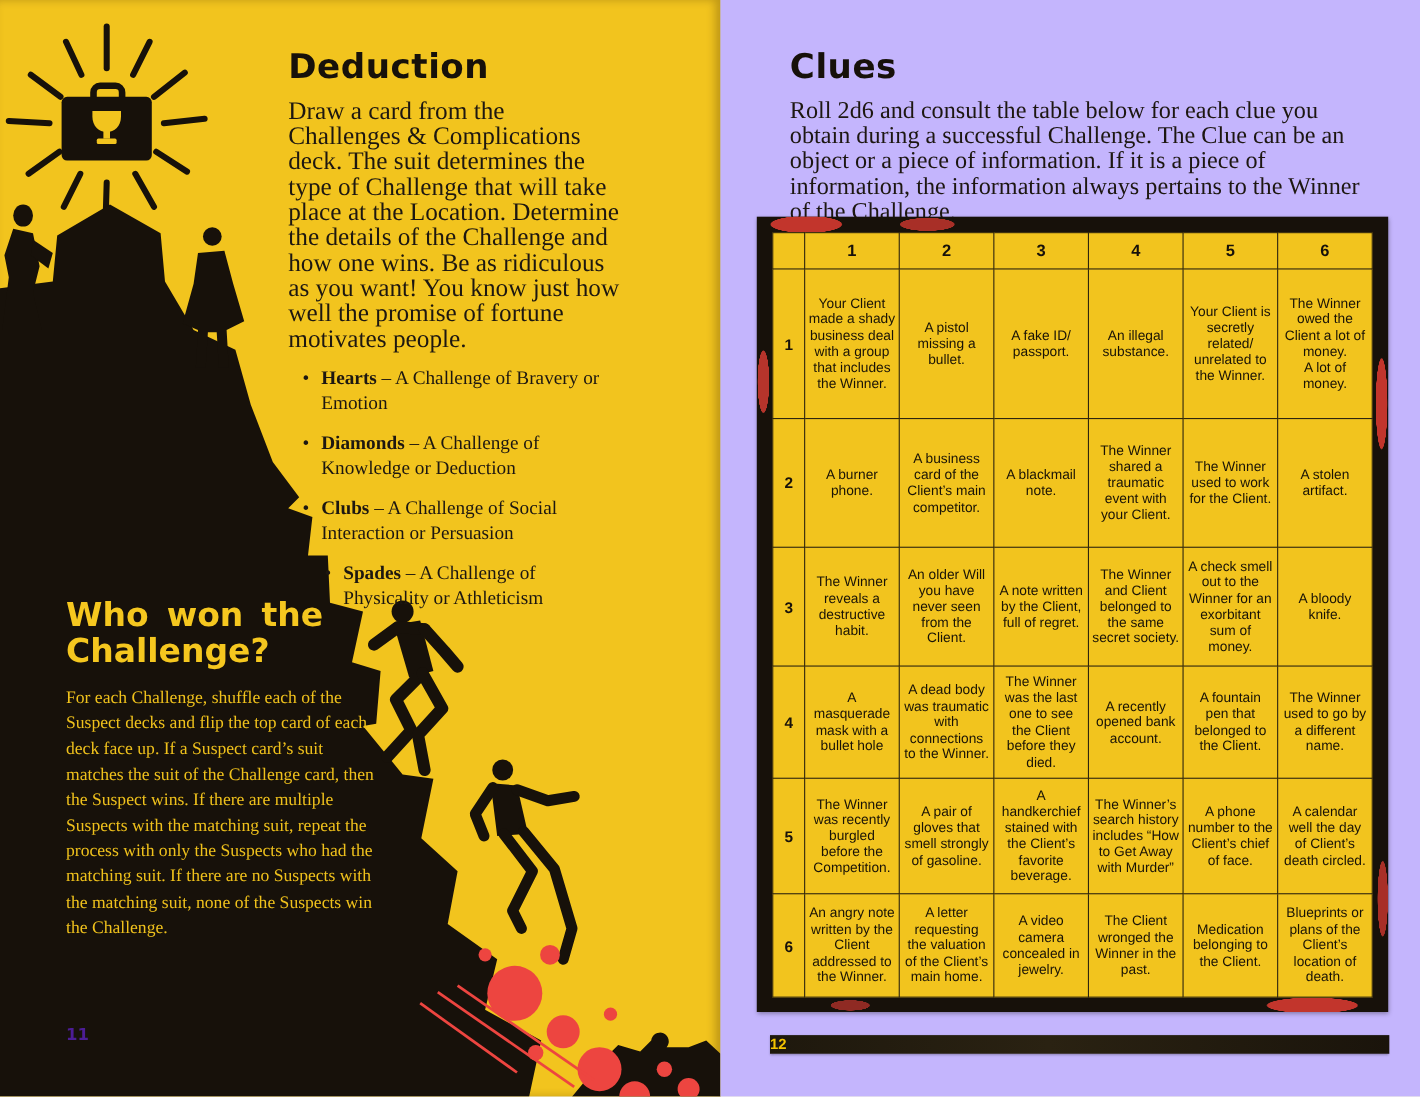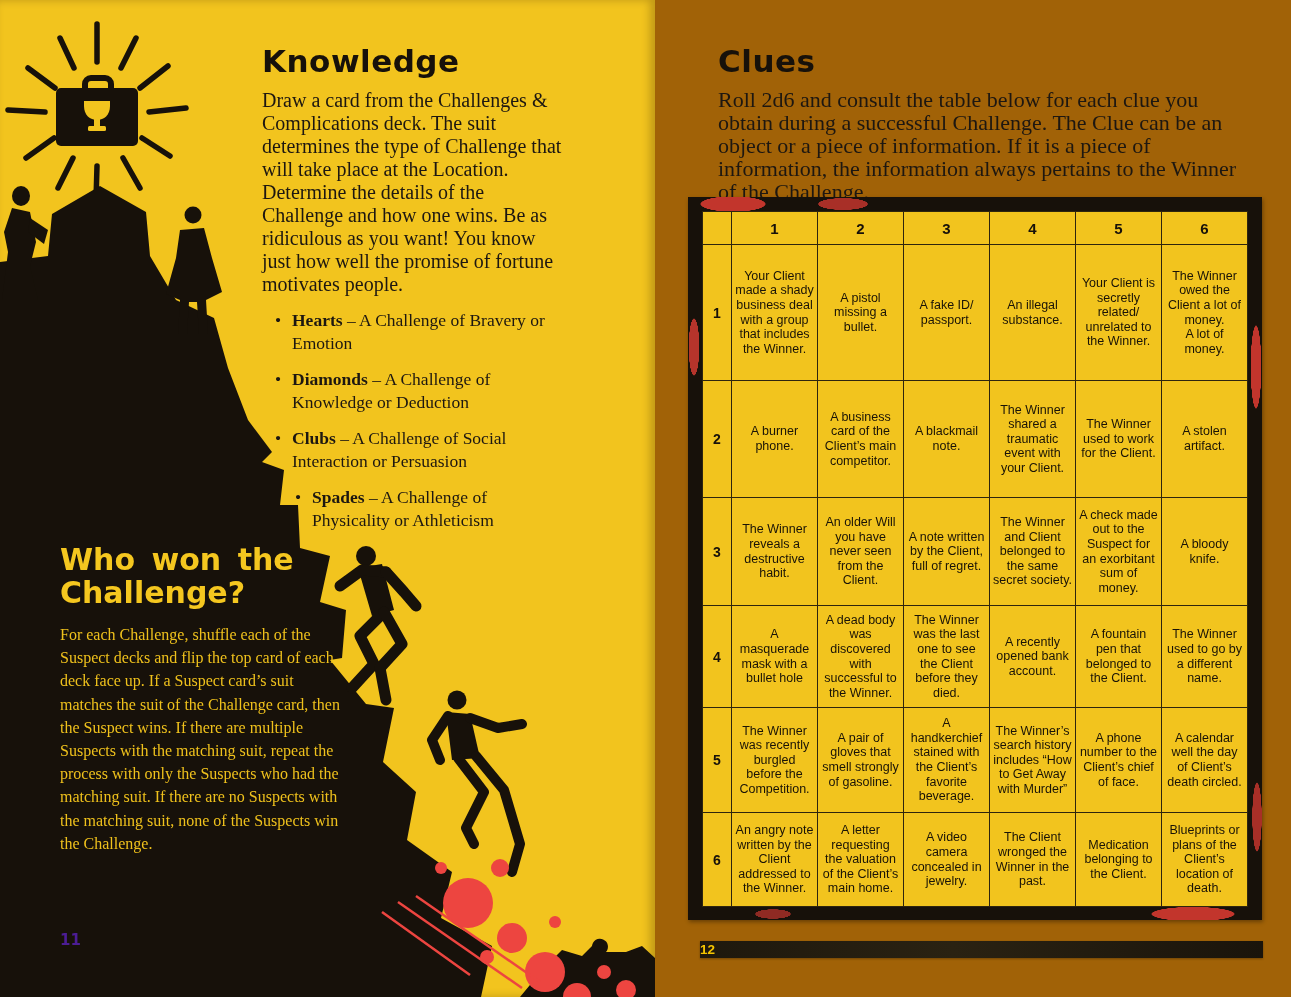--- a/index.html
+++ b/index.html
@@ -162,7 +162,7 @@
     </svg>
 
     <div class="challenges-block">
-      <h1 class="display-title">Knowledge</h1>
+      <h1 class="display-title">Deduction</h1>
       <p class="body-serif">Draw a card from the Challenges &amp; Complications deck. The suit determines the type of Challenge that will take place at the Location. Determine the details of the Challenge and how one wins. Be as ridiculous as you want! You know just how well the promise of fortune motivates people.</p>
       <ul class="suit-list">
         <li><span class="bullet">•</span><b>Hearts</b><span> – A Challenge of Bravery or Emotion</span></li>

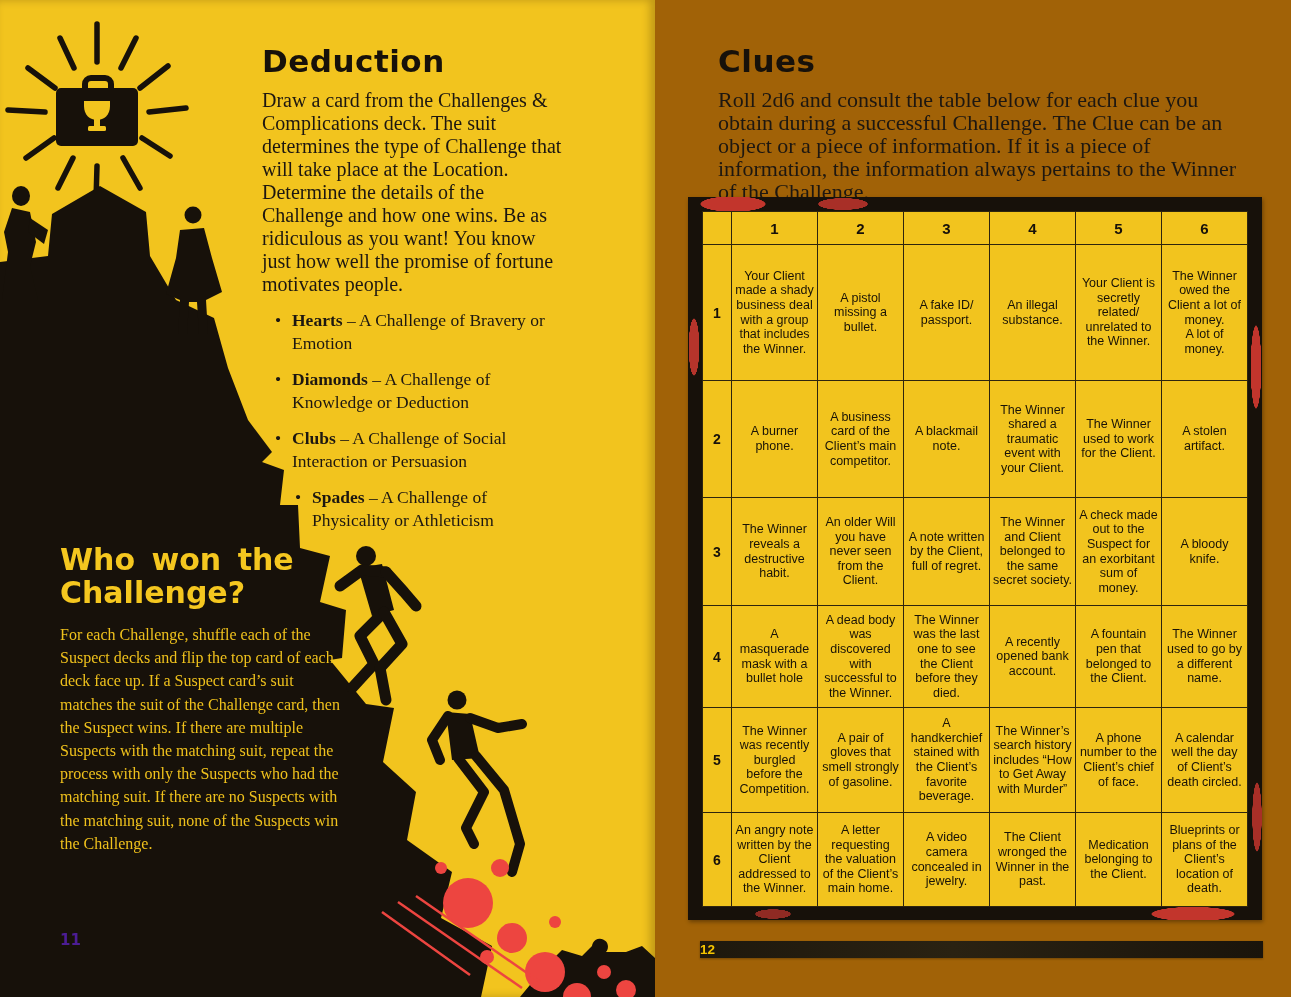--- a/index.html
+++ b/index.html
@@ -33,7 +33,7 @@
                  font-family:"DejaVu Sans",sans-serif;font-weight:700;font-size:15px;color:#4c1d95;}
 
   
-  .right-page{position:absolute;left:655px;top:0;width:636px;height:997px;background:#a16207;}
+  .right-page{position:absolute;left:655px;top:0;width:636px;height:997px;background:#c4b5fd;}
   .clues-block{position:absolute;left:63px;top:46px;width:522px;}
   .clues-block h1{font-size:31px;line-height:1;margin-bottom:11px;}
   .clues-block p{font-size:22px;line-height:23px;}

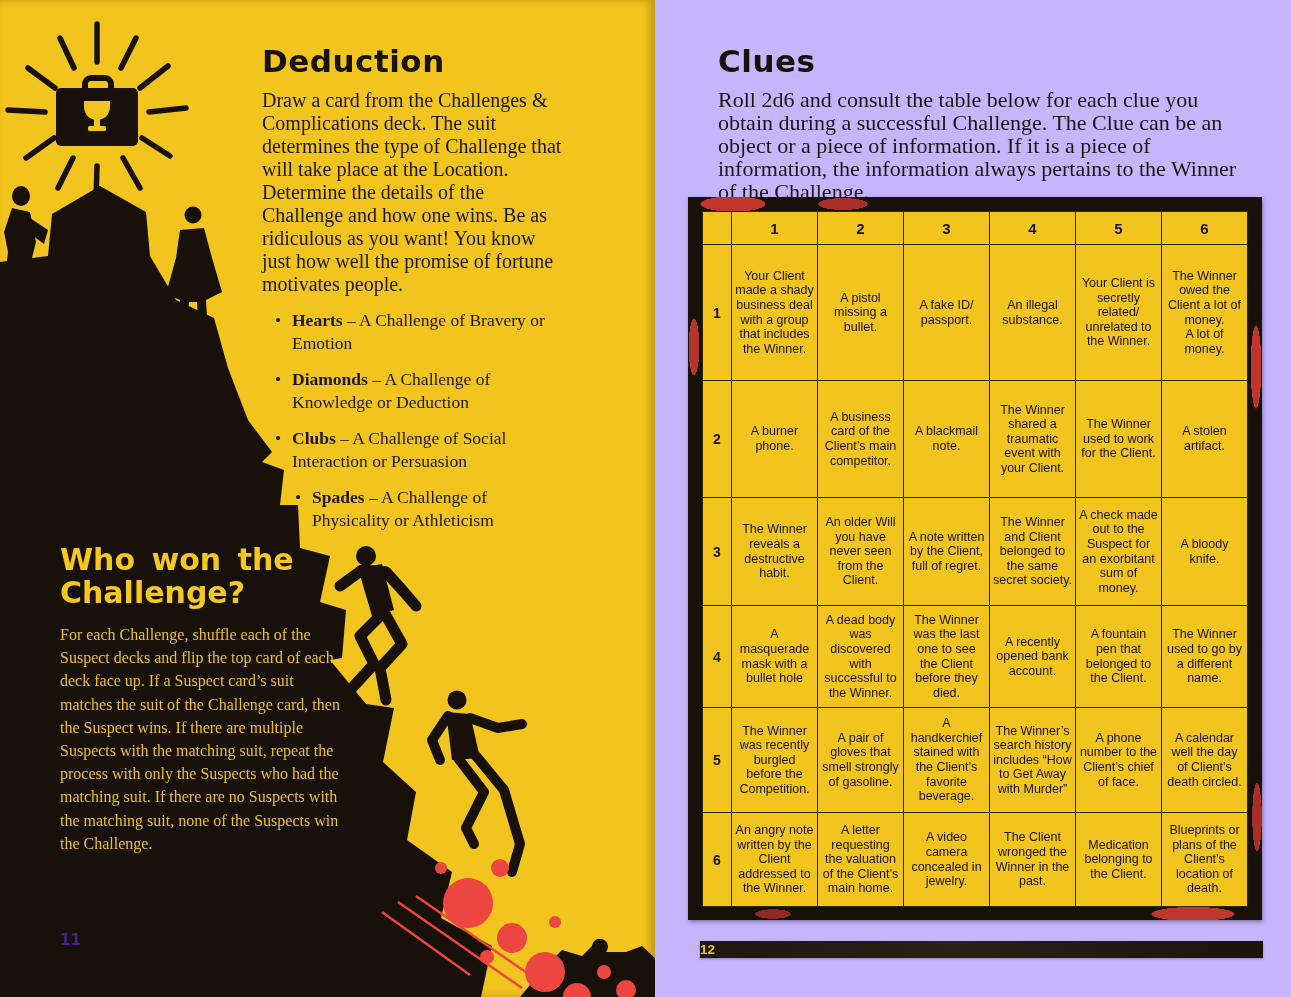--- a/index.html
+++ b/index.html
@@ -15,7 +15,7 @@
                  letter-spacing:.5px;margin:0;}
   .challenges-block{position:absolute;left:262px;top:46px;width:304px;z-index:3;}
   .challenges-block h1{font-size:31px;line-height:1;margin-bottom:12px;}
-  .body-serif{font-family:"Liberation Serif",serif;font-size:20px;line-height:23px;
+  .body-serif{font-family:"Liberation Serif",serif;font-size:23px;line-height:23px;
               color:#1D1711;margin:0;}
   .suit-list{list-style:none;margin:13px 0 0;padding:0;font-family:"Liberation Serif",serif;
              font-size:17.5px;line-height:23px;color:#1D1711;}

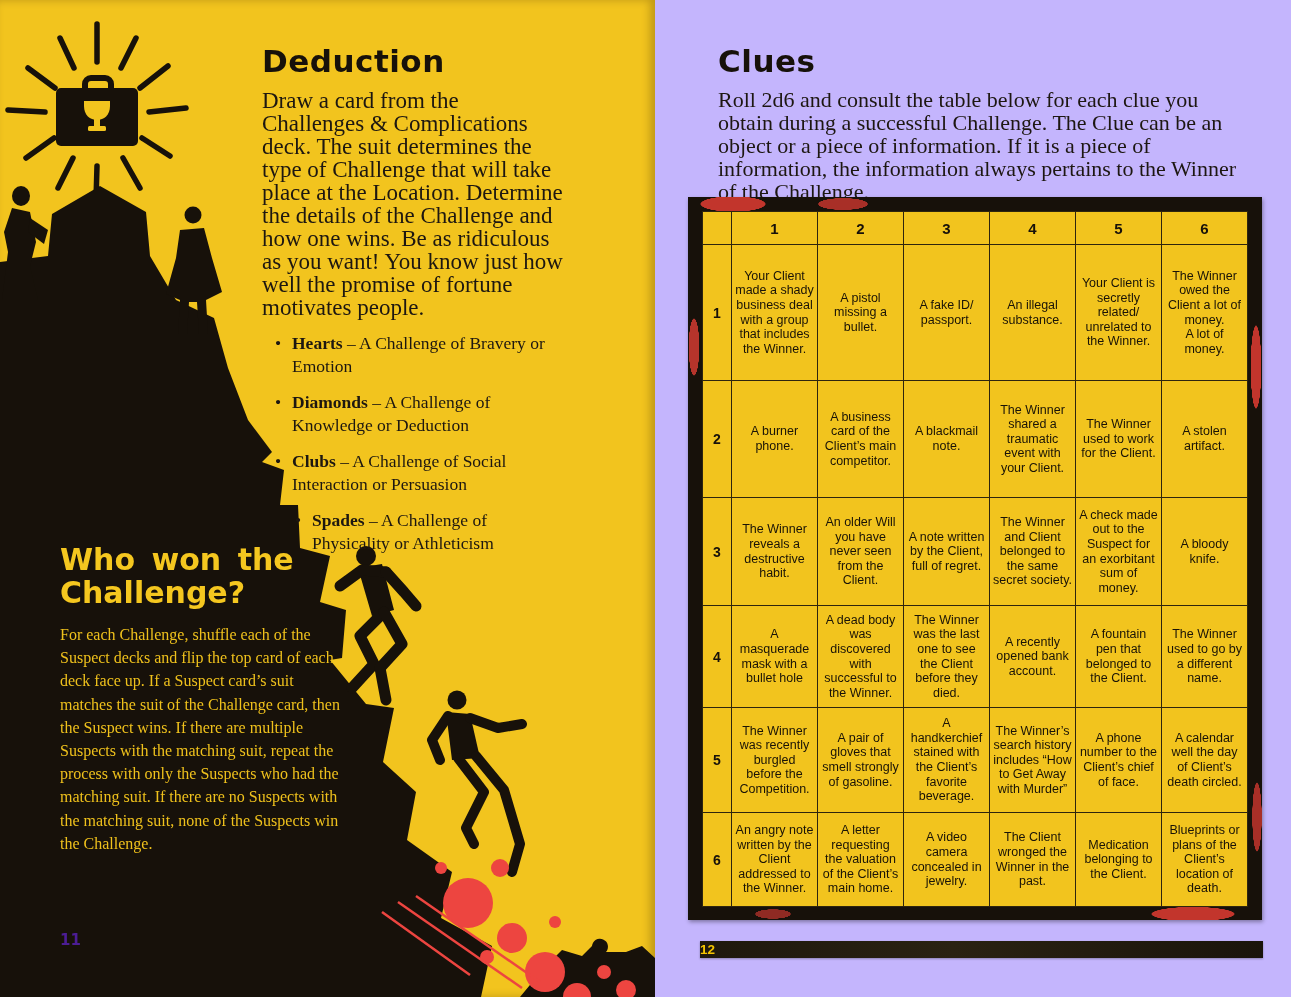--- a/index.html
+++ b/index.html
@@ -228,7 +228,7 @@
             <td>An older Will you have never seen from the Client.</td>
             <td>A note written by the Client, full of regret.</td>
             <td>The Winner and Client belonged to the same secret society.</td>
-            <td>A check made out to the Suspect for an exorbitant sum of money.</td>
+            <td>A check smell out to the Winner for an exorbitant sum of money.</td>
             <td>A bloody knife.</td>
           </tr>
           <tr>

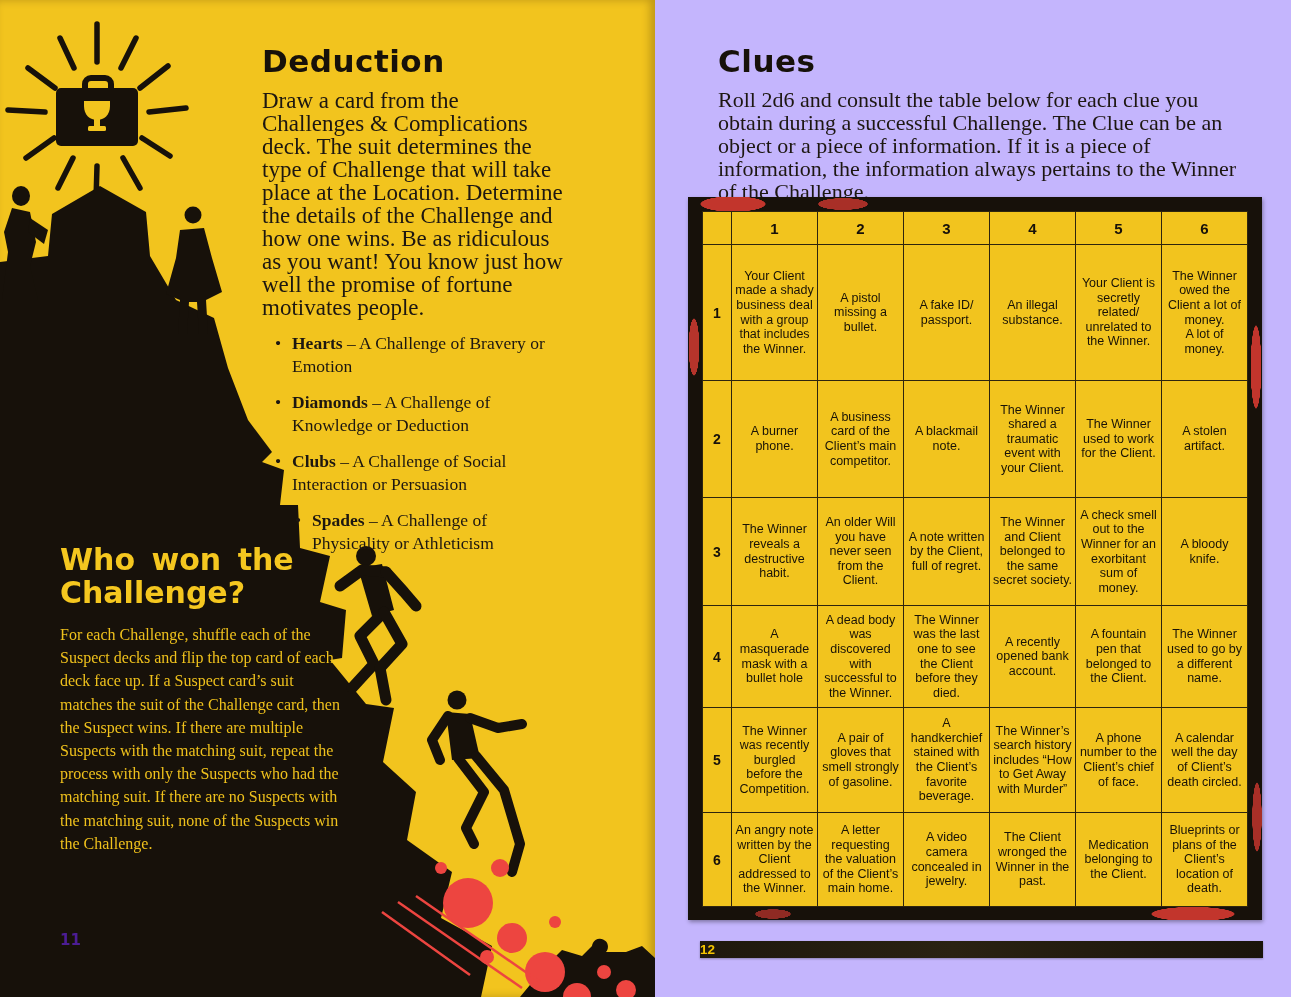--- a/index.html
+++ b/index.html
@@ -234,7 +234,7 @@
           <tr>
             <th class="row-head">4</th>
             <td>A masquerade mask with a bullet hole</td>
-            <td>A dead body was discovered with successful to the Winner.</td>
+            <td>A dead body was traumatic with connections to the Winner.</td>
             <td>The Winner was the last one to see the Client before they died.</td>
             <td>A recently opened bank account.</td>
             <td>A fountain pen that belonged to the Client.</td>

